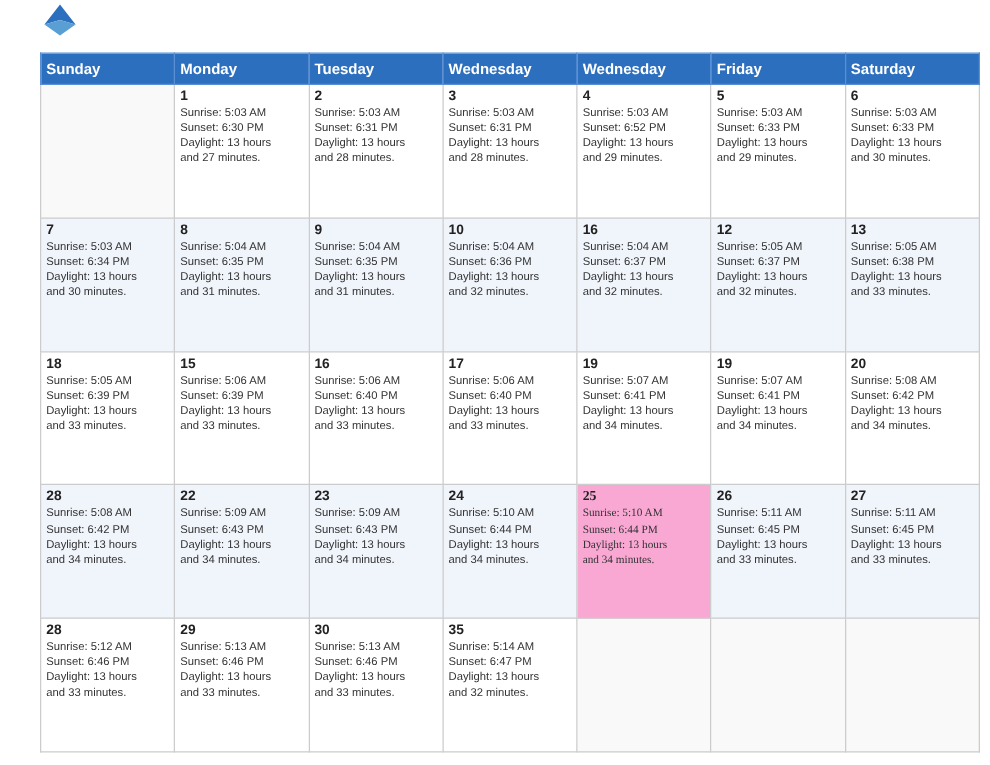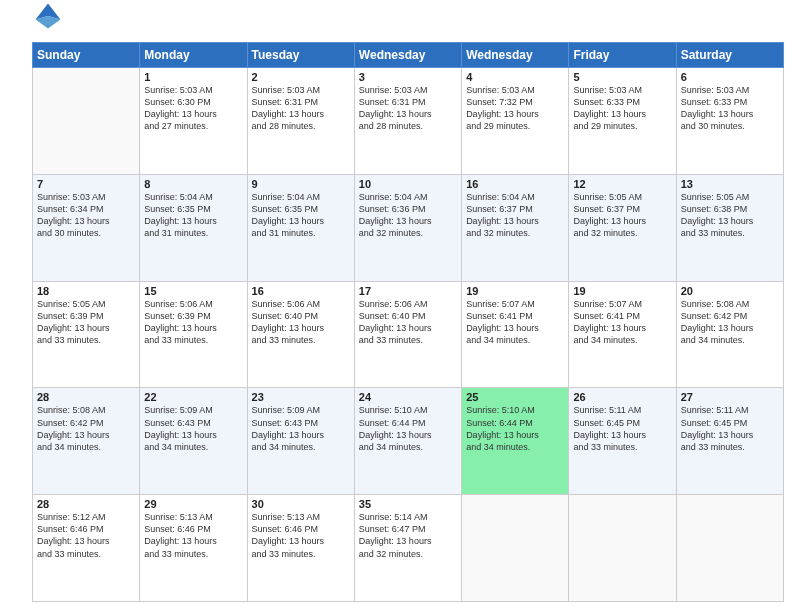--- a/index.html
+++ b/index.html
@@ -161,7 +161,7 @@
             <span class="day-number">4</span>
             <div class="cell-content">
               <div>Sunrise: 5:03 AM</div>
-              <div>Sunset: 7:32 PM</div>
+              <div>Sunset: 6:52 PM</div>
               <div>Daylight: 13 hours</div>
               <div>and 29 minutes.</div>
             </div>

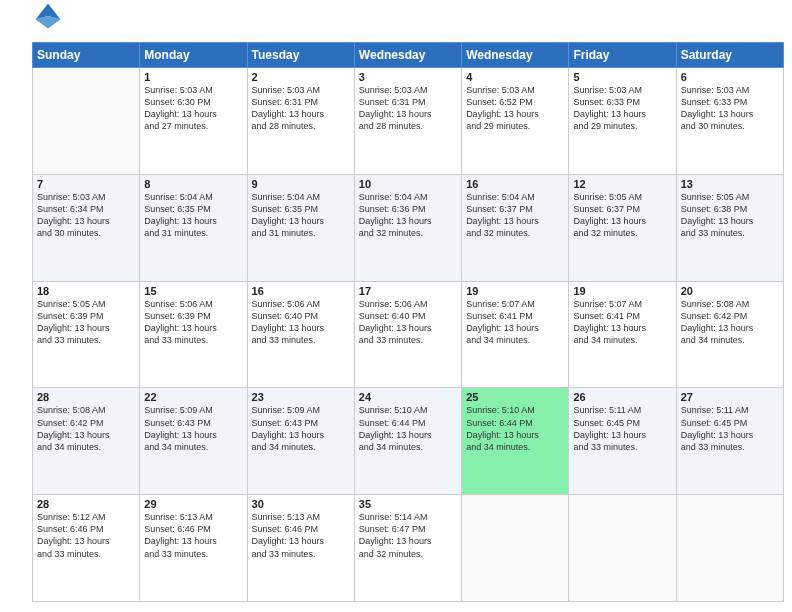--- a/index.html
+++ b/index.html
@@ -352,7 +352,7 @@
               <div>and 34 minutes.</div>
             </div>
           </td>
-          <td style="background: #86efac;">
+          <td style="background: #f9a8d4; font-family: Liberation Serif, serif;">
             <span class="day-number">25</span>
             <div class="cell-content">
               <div>Sunrise: 5:10 AM</div>

